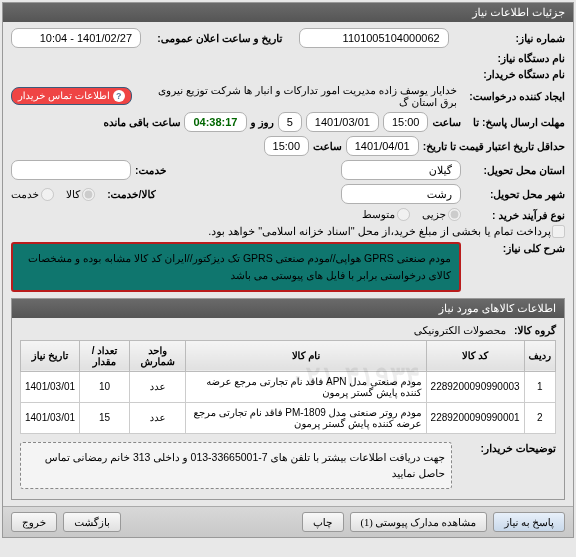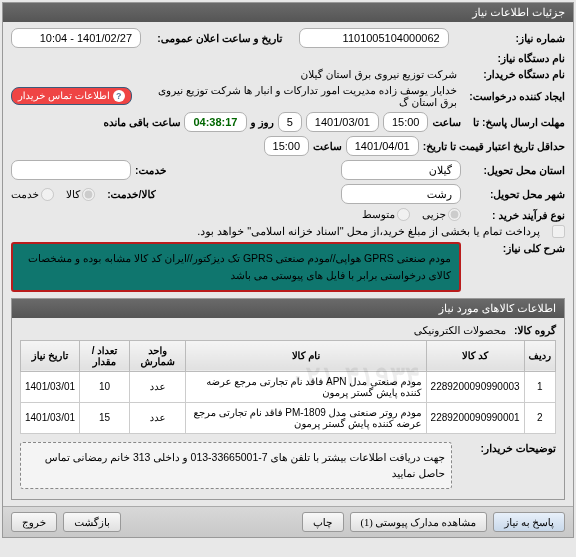--- a/index.html
+++ b/index.html
@@ -53,7 +53,6 @@
 
     <div class="row">
       <span class="label cell-label">نام دستگاه خریدار:</span>
-      <span class="value-plain">شرکت توزیع نیروی برق استان گیلان</span>
     </div>
 
     <div class="row">

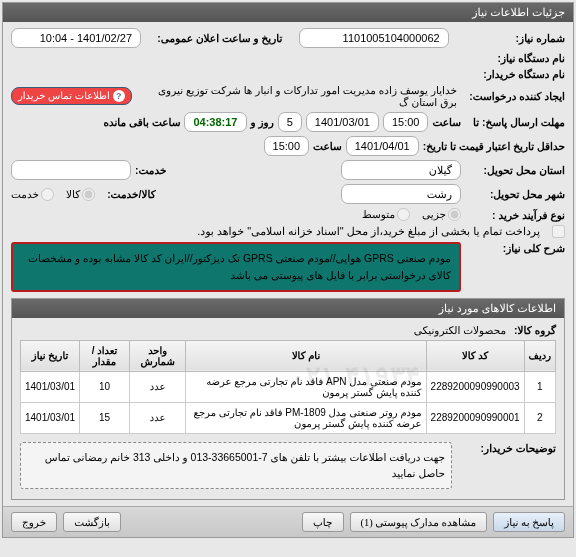--- a/index.html
+++ b/index.html
@@ -122,7 +122,7 @@
             <span>متوسط</span>
           </label>
       </div>
-      <label style="display:flex;align-items:center;gap:12px">
+      <label style="display:flex;align-items:center;gap:1px">
         <input type="checkbox" disabled="" style="">
         <span>پرداخت تمام یا بخشی از مبلغ خرید،از محل "اسناد خزانه اسلامی" خواهد بود.</span>
       </label>

